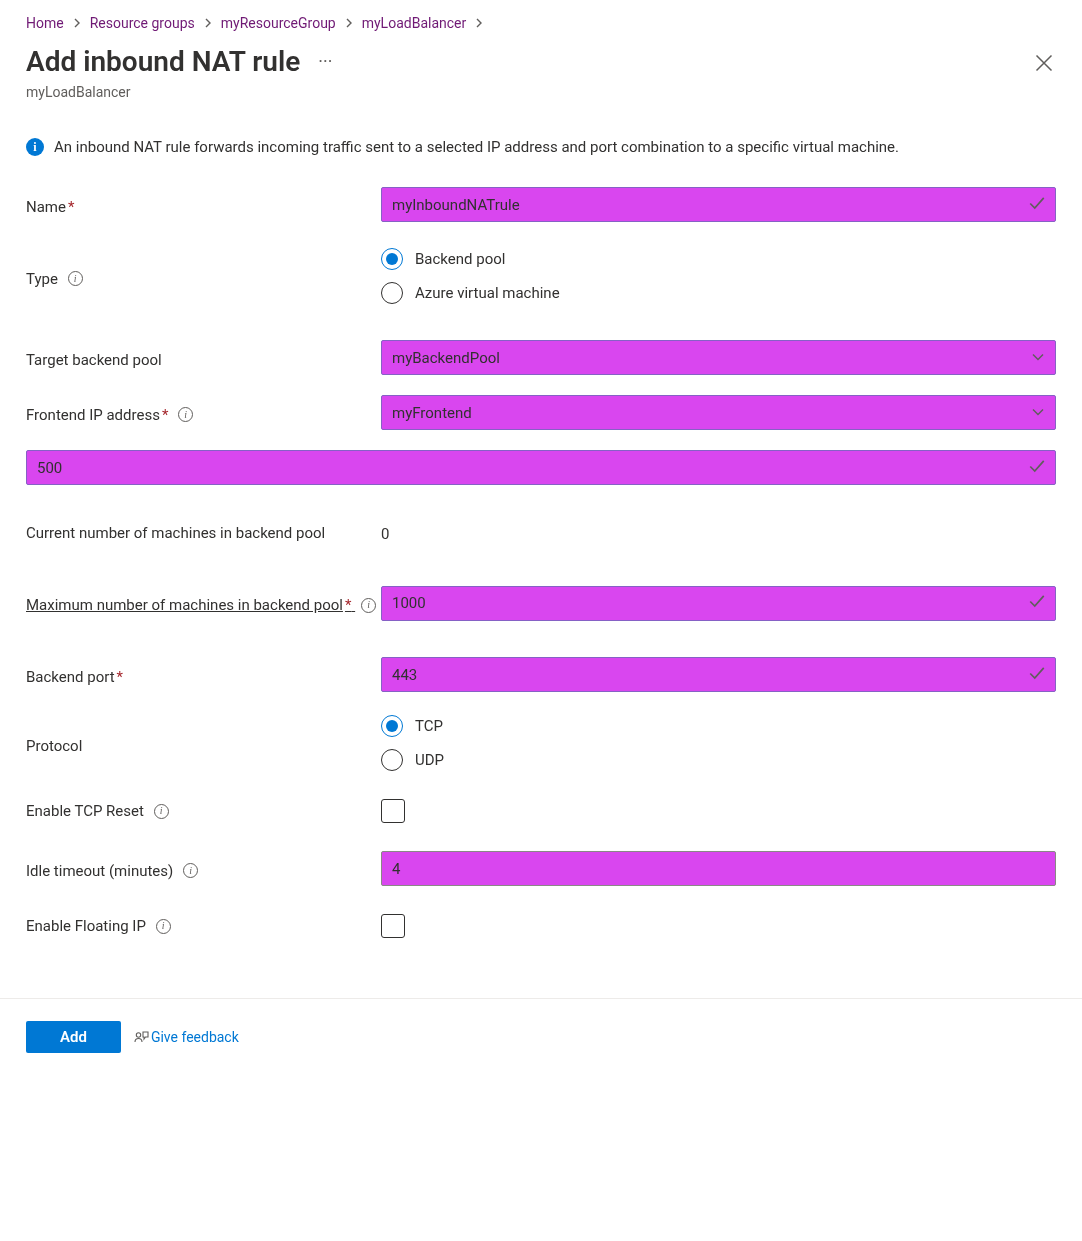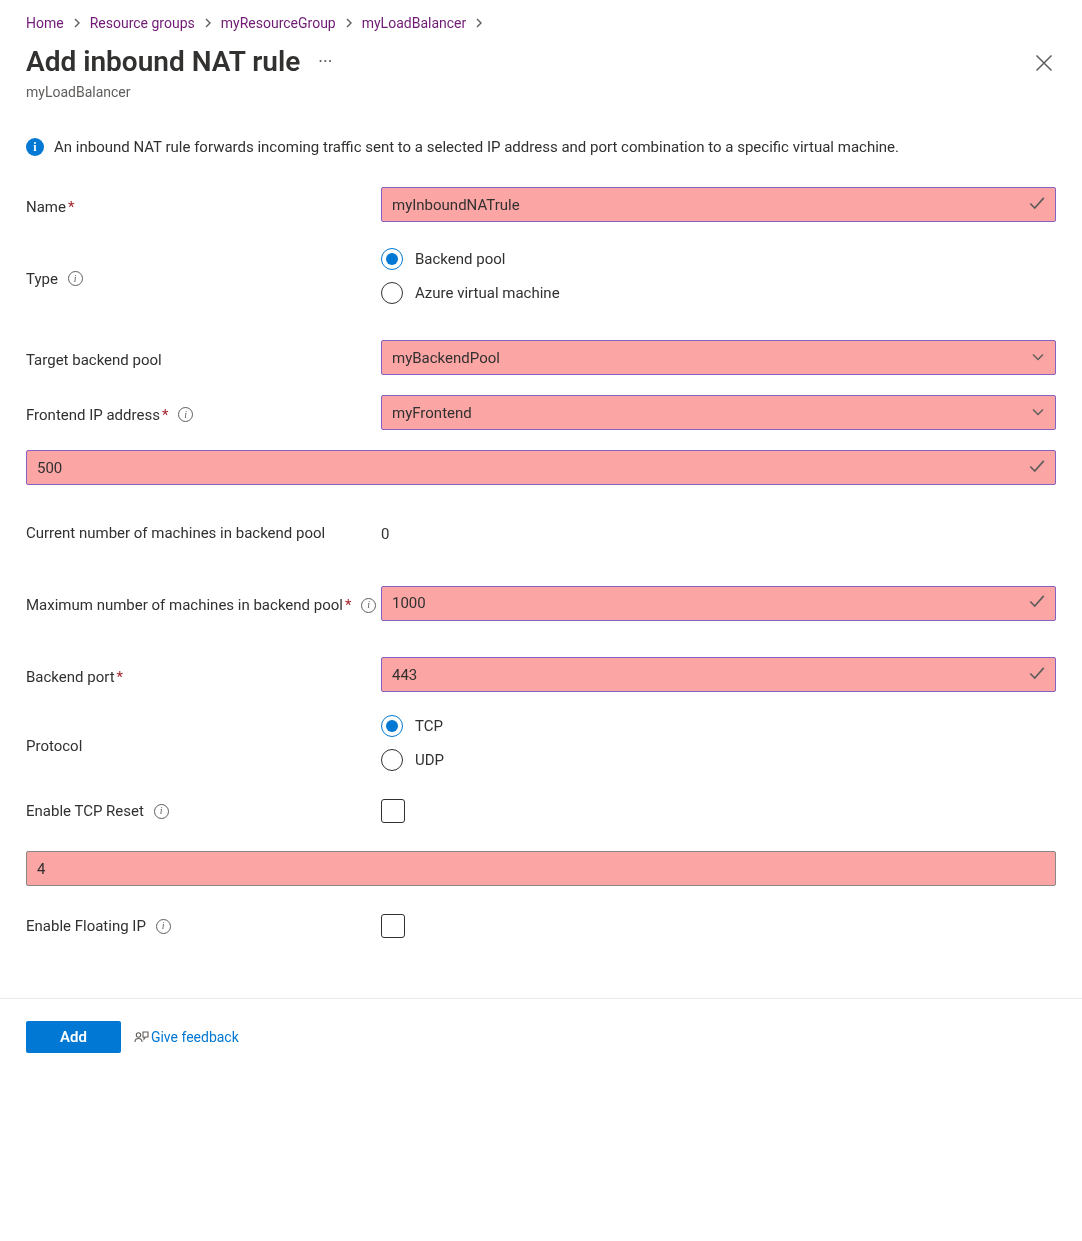--- a/index.html
+++ b/index.html
@@ -133,7 +133,7 @@
       font-size: 15px;
       color: #323130;
       font-family: inherit;
-      background: #fca5a5;
+      background: #d946ef;
     }
     .txt.validated { border-color: #8661c5; }
     .txt.plain { border-color: #8a8886; }

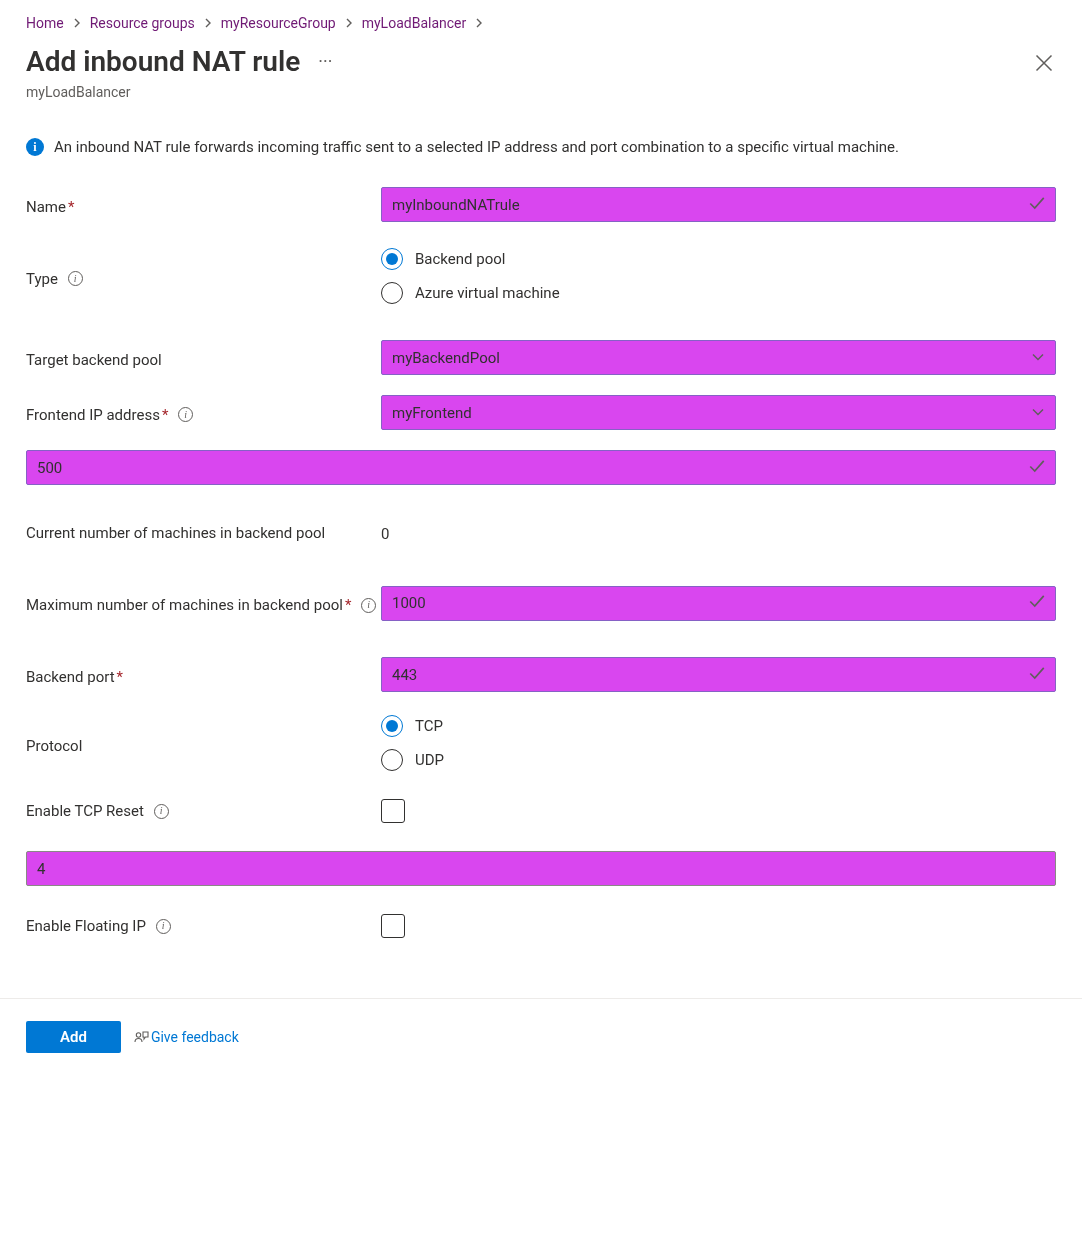--- a/index.html
+++ b/index.html
@@ -356,7 +356,7 @@
   </div>
 </div>
 
-<div class="form-row tall" style="margin-bottom:28px;">
+<div class="form-row tall" style="margin-bottom:28px;text-decoration:underline;">
   <div class="label-col">
     <span>Maximum number of machines in backend pool</span><span class="required">*</span>
     <span class="hint-icon">i</span>

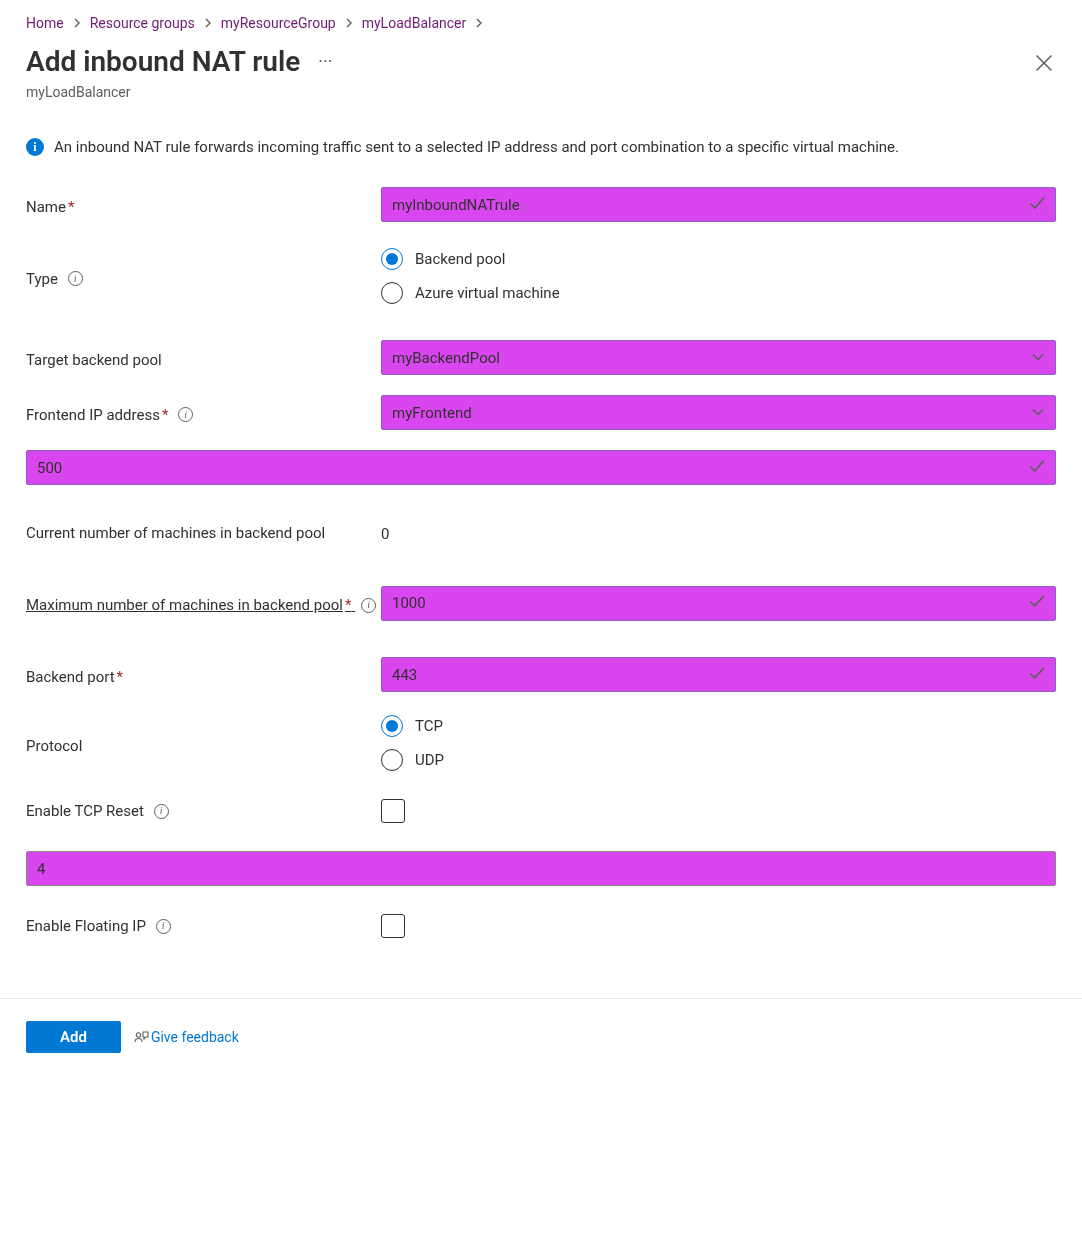--- a/index.html
+++ b/index.html
@@ -416,6 +416,10 @@
 </div>
 
 <div class="form-row" style="margin-bottom:24px;">
+  <div class="label-col">
+    <span>Idle timeout (minutes)</span>
+    <span class="hint-icon">i</span>
+  </div>
   <div class="field-col">
     <input class="txt plain" value="4" style="">
   </div>

